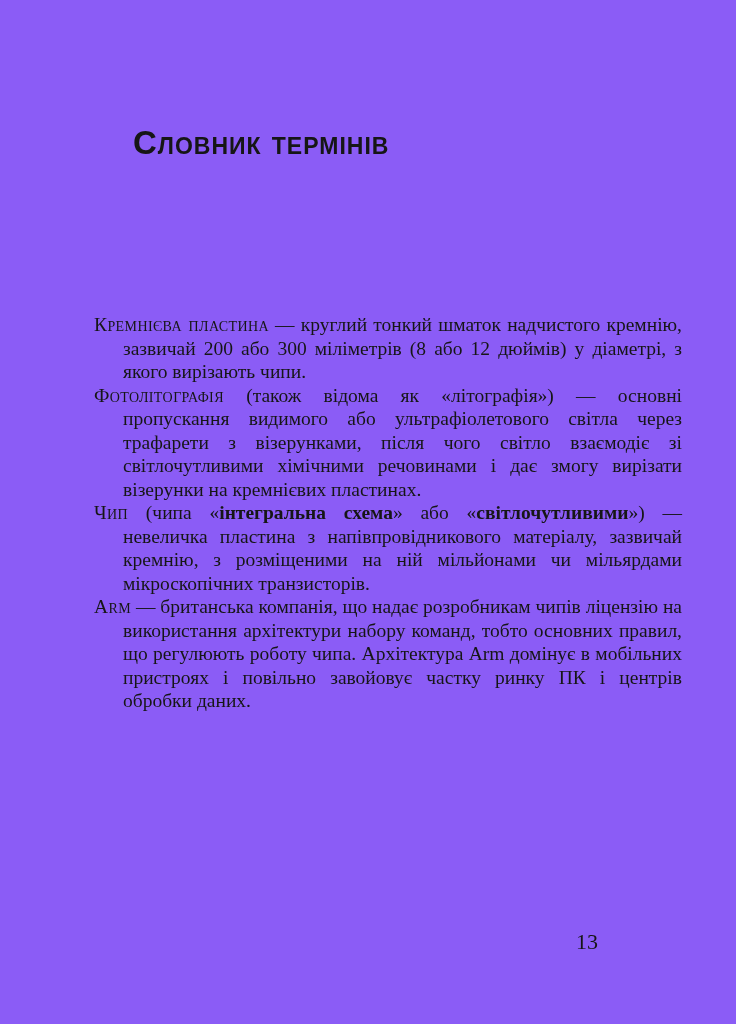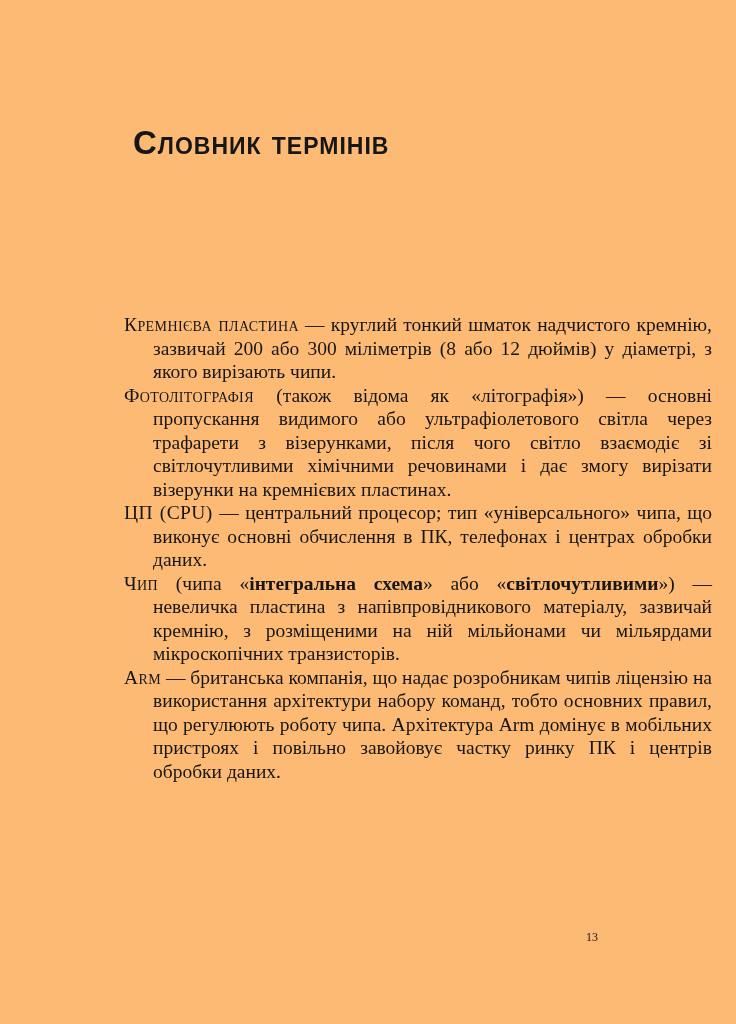--- a/index.html
+++ b/index.html
@@ -12,7 +12,7 @@
   }
   .page {
     position: absolute; inset: 0;
-    background: #fdba74;
+    background: #8b5cf6;
     color: #161616;
   }
   .title {

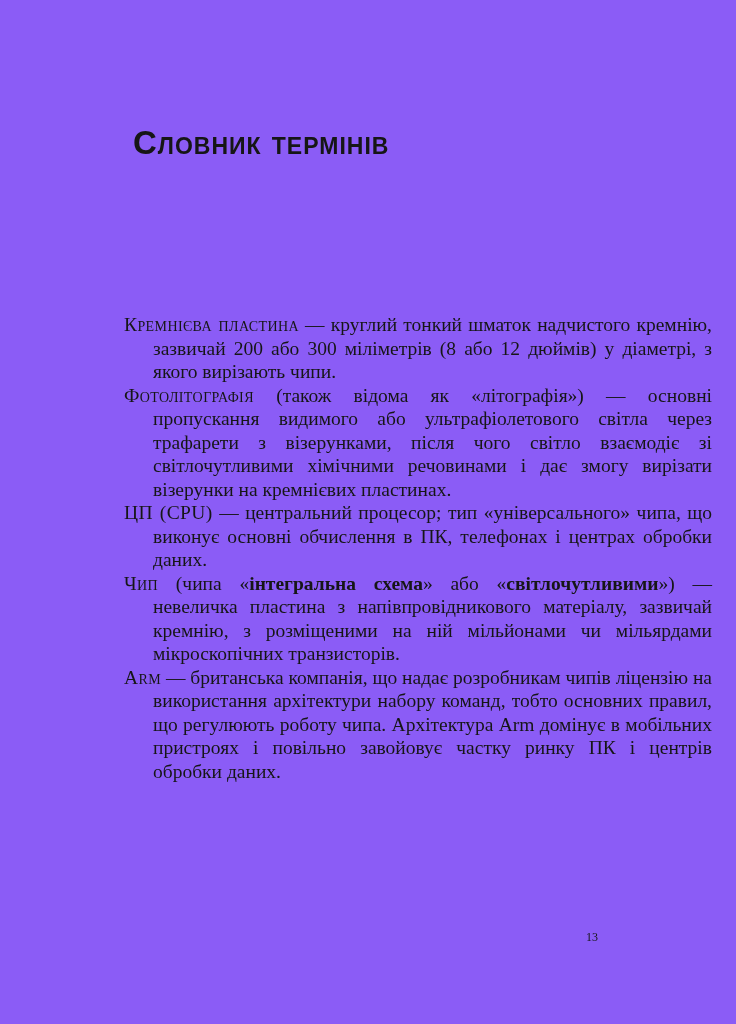--- a/index.html
+++ b/index.html
@@ -29,7 +29,7 @@
   }
   .glossary {
     position: absolute;
-    left: 124px; top: 313px;
+    left: 94px; top: 313px;
     width: 588px;
     font-size: 19.5px;
     line-height: 23.5px;

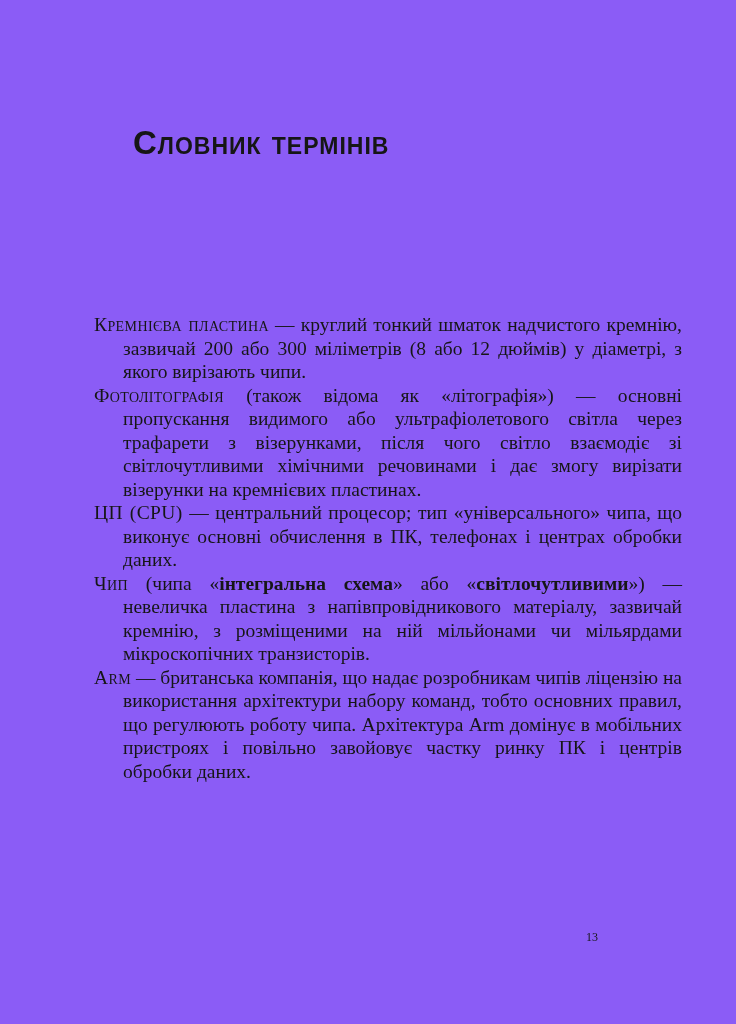--- a/index.html
+++ b/index.html
@@ -65,7 +65,6 @@
   <div class="glossary" id="glossary">
       <p class="entry"><span class="term">Кремнієва пластина</span><span><span> — круглий тонкий шматок надчистого кремнію, зазвичай 200 або 300 міліметрів (8 або 12 дюймів) у діаметрі, з якого вирізають чипи.</span></span></p>
       <p class="entry"><span class="term">Фотолітографія</span><span><span> (також відома як «літографія») — основні пропускання видимого або ультрафіолетового світла через трафарети з візерунками, після чого світло взаємодіє зі світлочутливими хімічними речовинами і дає змогу вирізати візерунки на кремнієвих пластинах.</span></span></p>
-      <p class="entry"><span class="term">ЦП (CPU)</span><span><span> — центральний процесор; тип «універсального» чипа, що виконує основні обчислення в ПК, телефонах і центрах обробки даних.</span></span></p>
       <p class="entry"><span class="term">Чип</span><span><span> (чипа «</span><b>інтегральна схема</b><span>» або «</span><b>світлочутливими</b><span>») — невеличка пластина з напівпровідникового матеріалу, зазвичай кремнію, з розміщеними на ній мільйонами чи мільярдами мікроскопічних транзисторів.</span></span></p>
       <p class="entry"><span class="term">Arm</span><span><span> — британська компанія, що надає розробникам чипів ліцензію на використання архітектури набору команд, тобто основних правил, що регулюють роботу чипа. Архітектура Arm домінує в мобільних пристроях і повільно завойовує частку ринку ПК і центрів обробки даних.</span></span></p>
     </div>

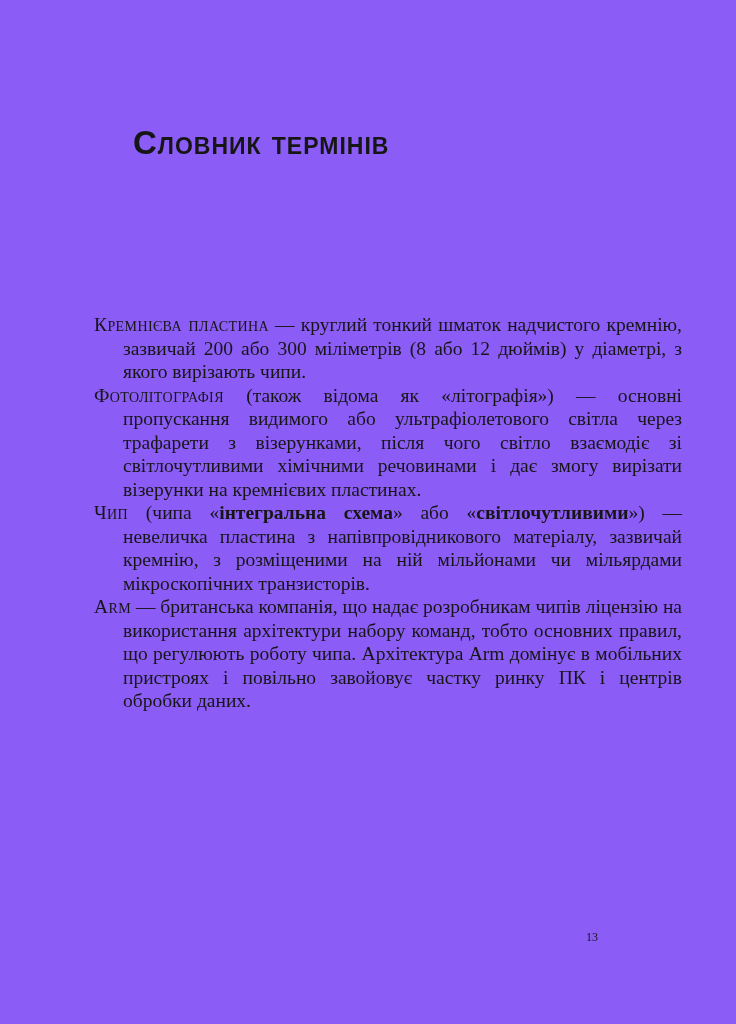--- a/index.html
+++ b/index.html
@@ -50,7 +50,7 @@
     position: absolute;
     top: 931px;
     right: 138px;
-    font-size: 12px;
+    font-size: 22px;
     line-height: 1;
     color: #161616;
     text-align: right;

